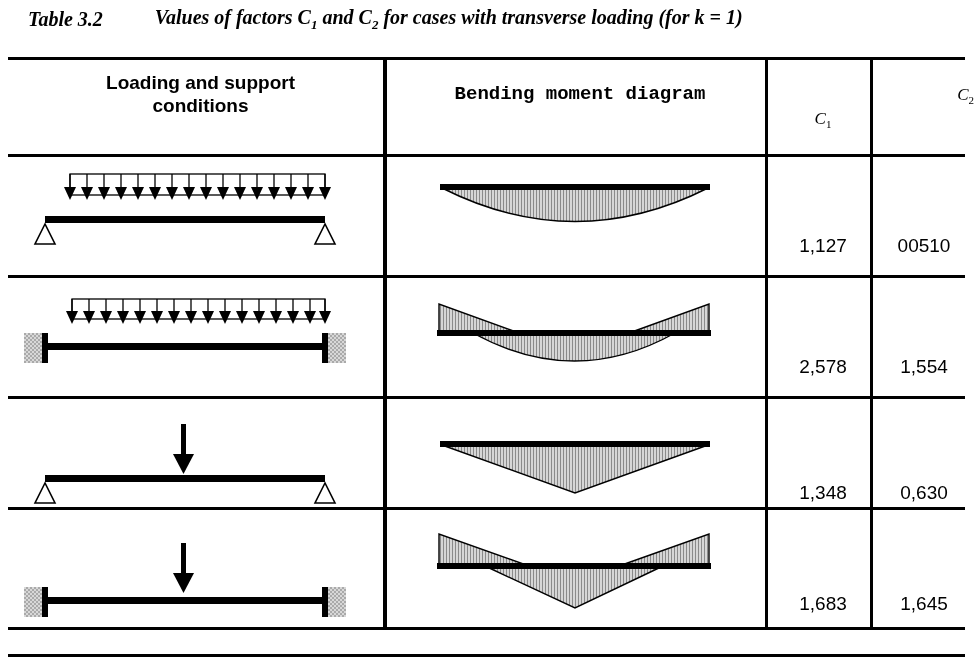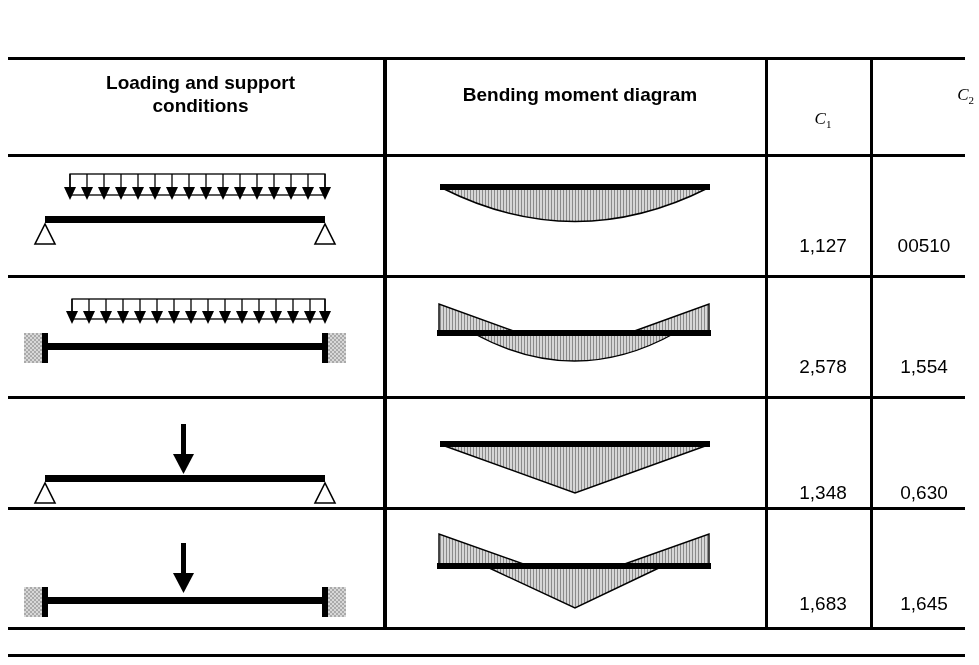--- a/index.html
+++ b/index.html
@@ -144,6 +144,10 @@
 
 <div id="page">
 
+  <div class="title-row">
+    <span class="title-label">Table 3.2</span>
+    <span class="title-text"><span>Values of factors C</span><sub>1</sub><span> and C</span><sub>2</sub><span> for cases with transverse loading (for k = 1)</span></span>
+  </div>
 
   <div class="table">
 

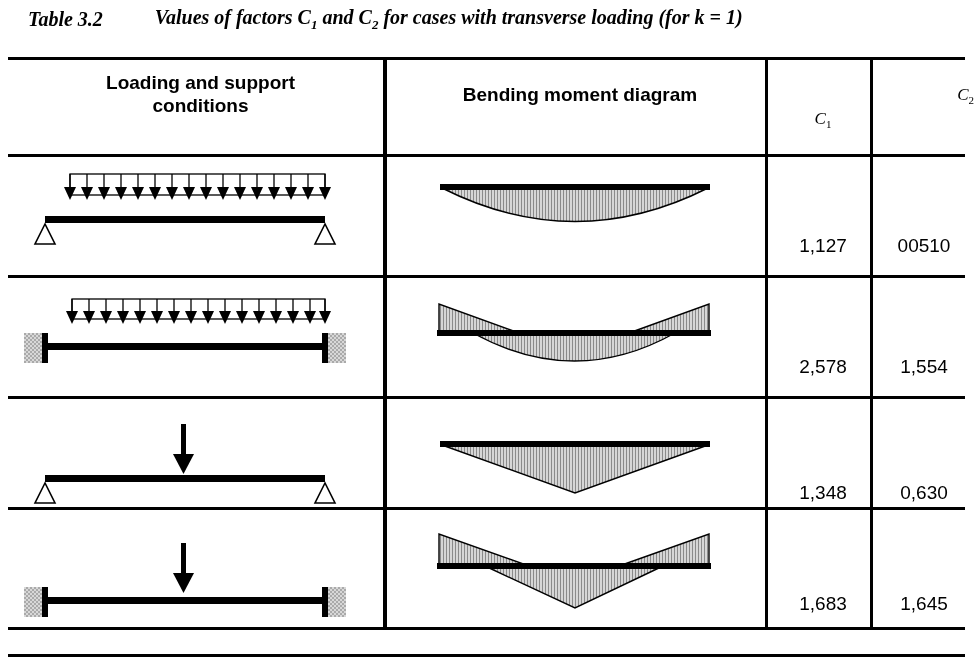--- a/index.html
+++ b/index.html
@@ -98,6 +98,7 @@
     top: 26px;
     width: 360px;
     font-size: 19px;
+    font-family: Liberation Mono, monospace;
   }
   .hdr-c {
     top: 28px;

